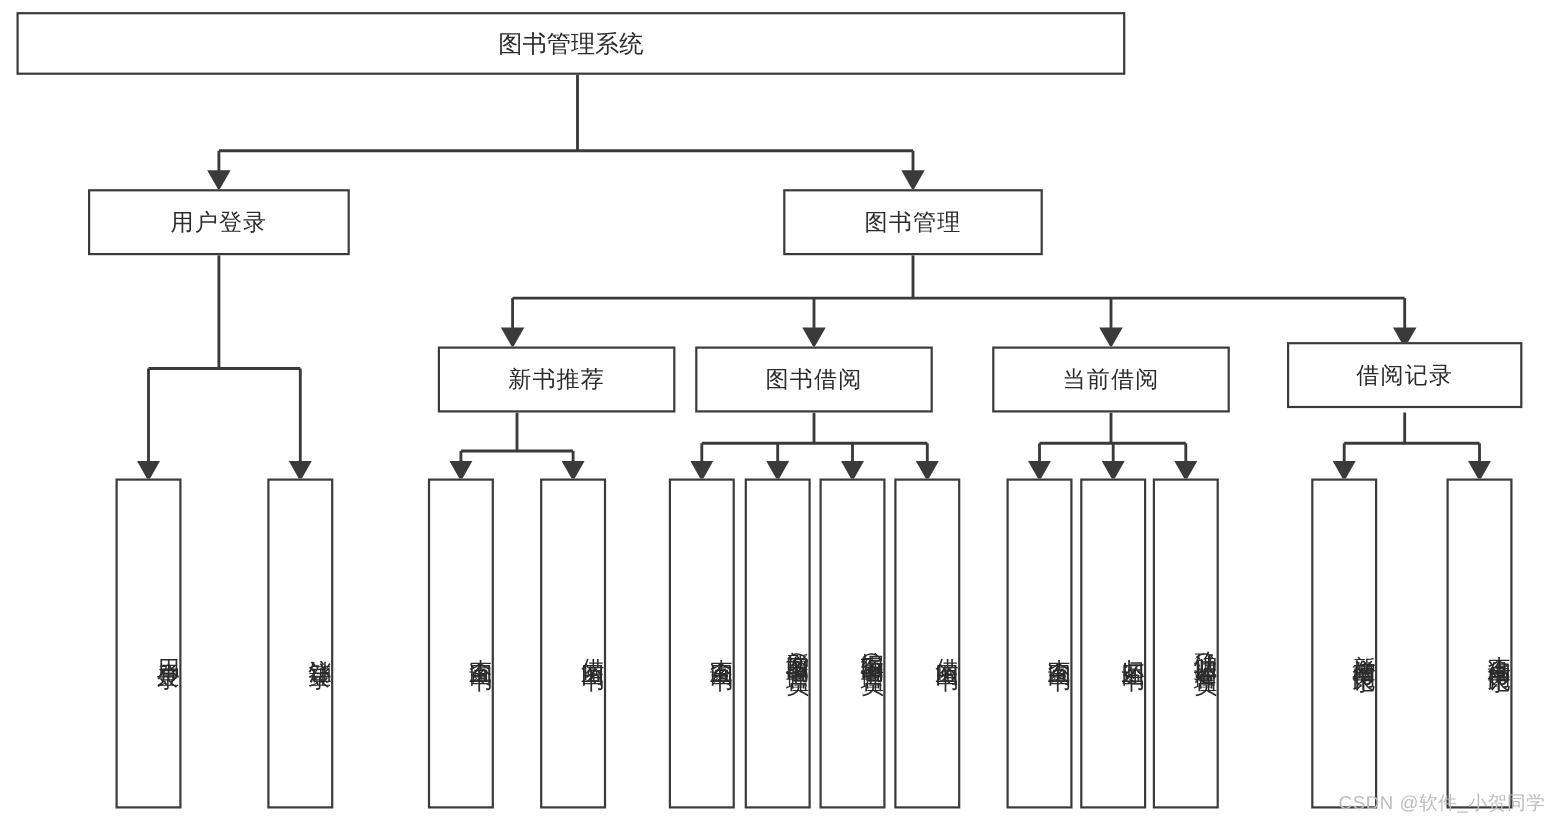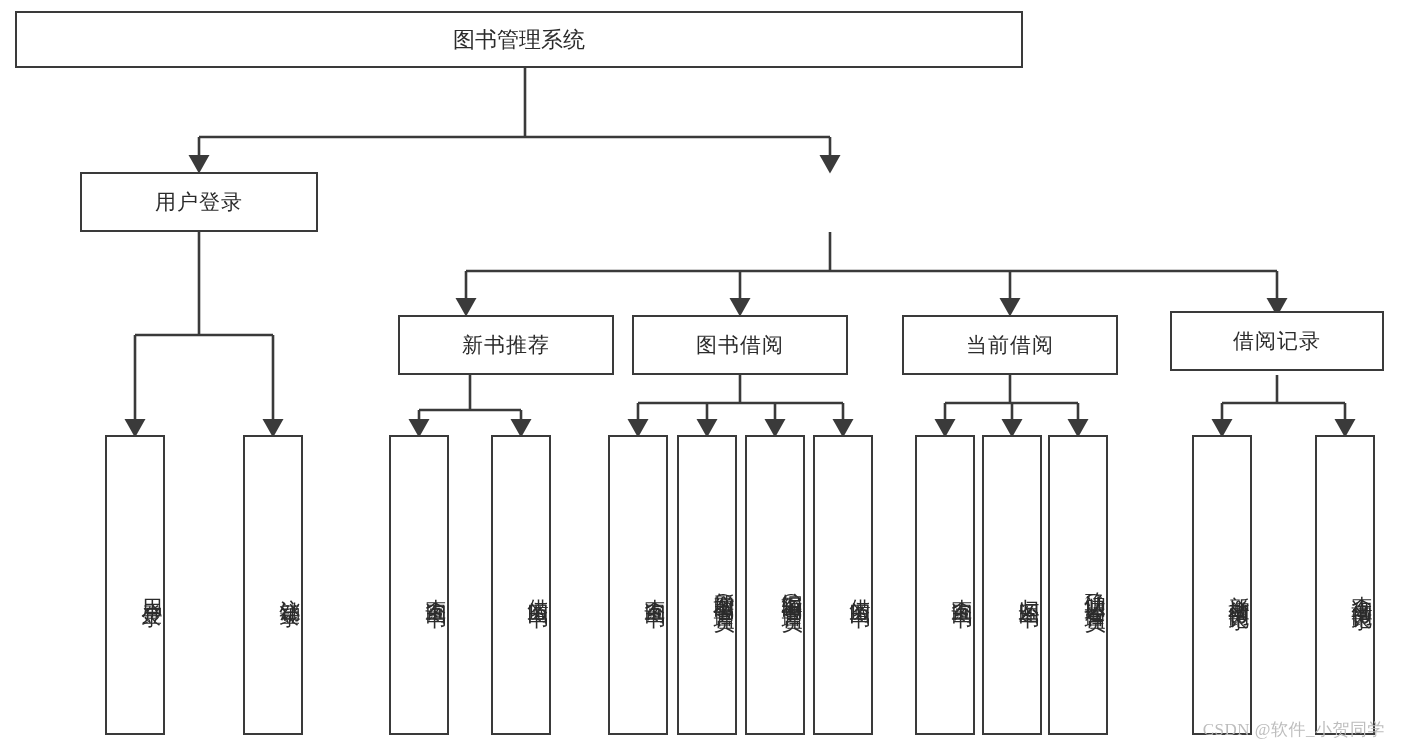--- a/index.html
+++ b/index.html
@@ -113,6 +113,9 @@
     <span>用户登录</span>
   </div>
 
+  <div class="node h" style="left:712px;top:172px;width:236px;height:60px;">
+    <span>图书管理</span>
+  </div>
 
   <div class="node h" style="left:362px;top:315px;width:216px;height:60px;margin-left:36px;">
     <span>新书推荐</span>

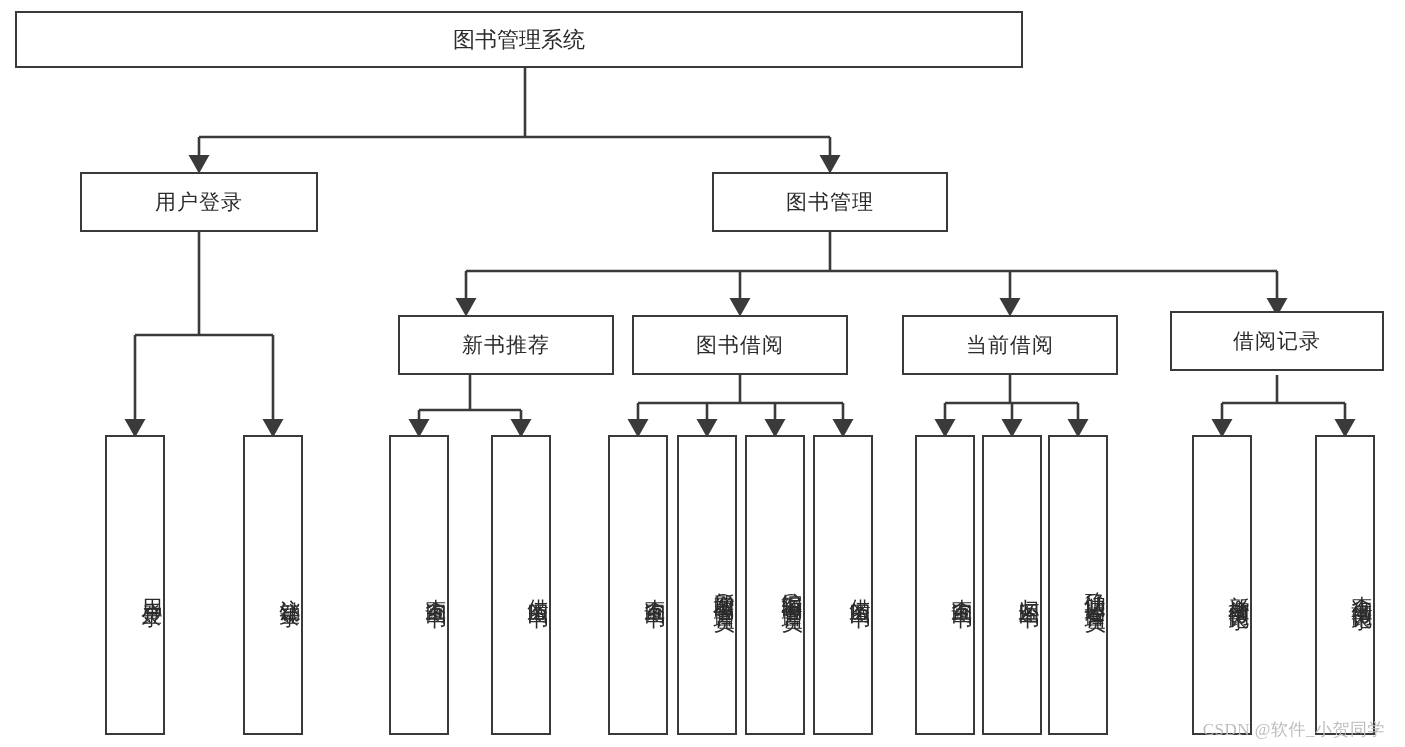--- a/index.html
+++ b/index.html
@@ -42,12 +42,12 @@
 
   .watermark{
     position:absolute;
-    right:20px;bottom:6px;
+    right:0;bottom:6px;
     font-size:17px;
     color:#bdbdbd;
     letter-spacing:0.5px;
     white-space:nowrap;
-    font-family:Liberation Serif, serif;
+    font-family:Liberation Sans, sans-serif;
   }
 </style>
 </head>

